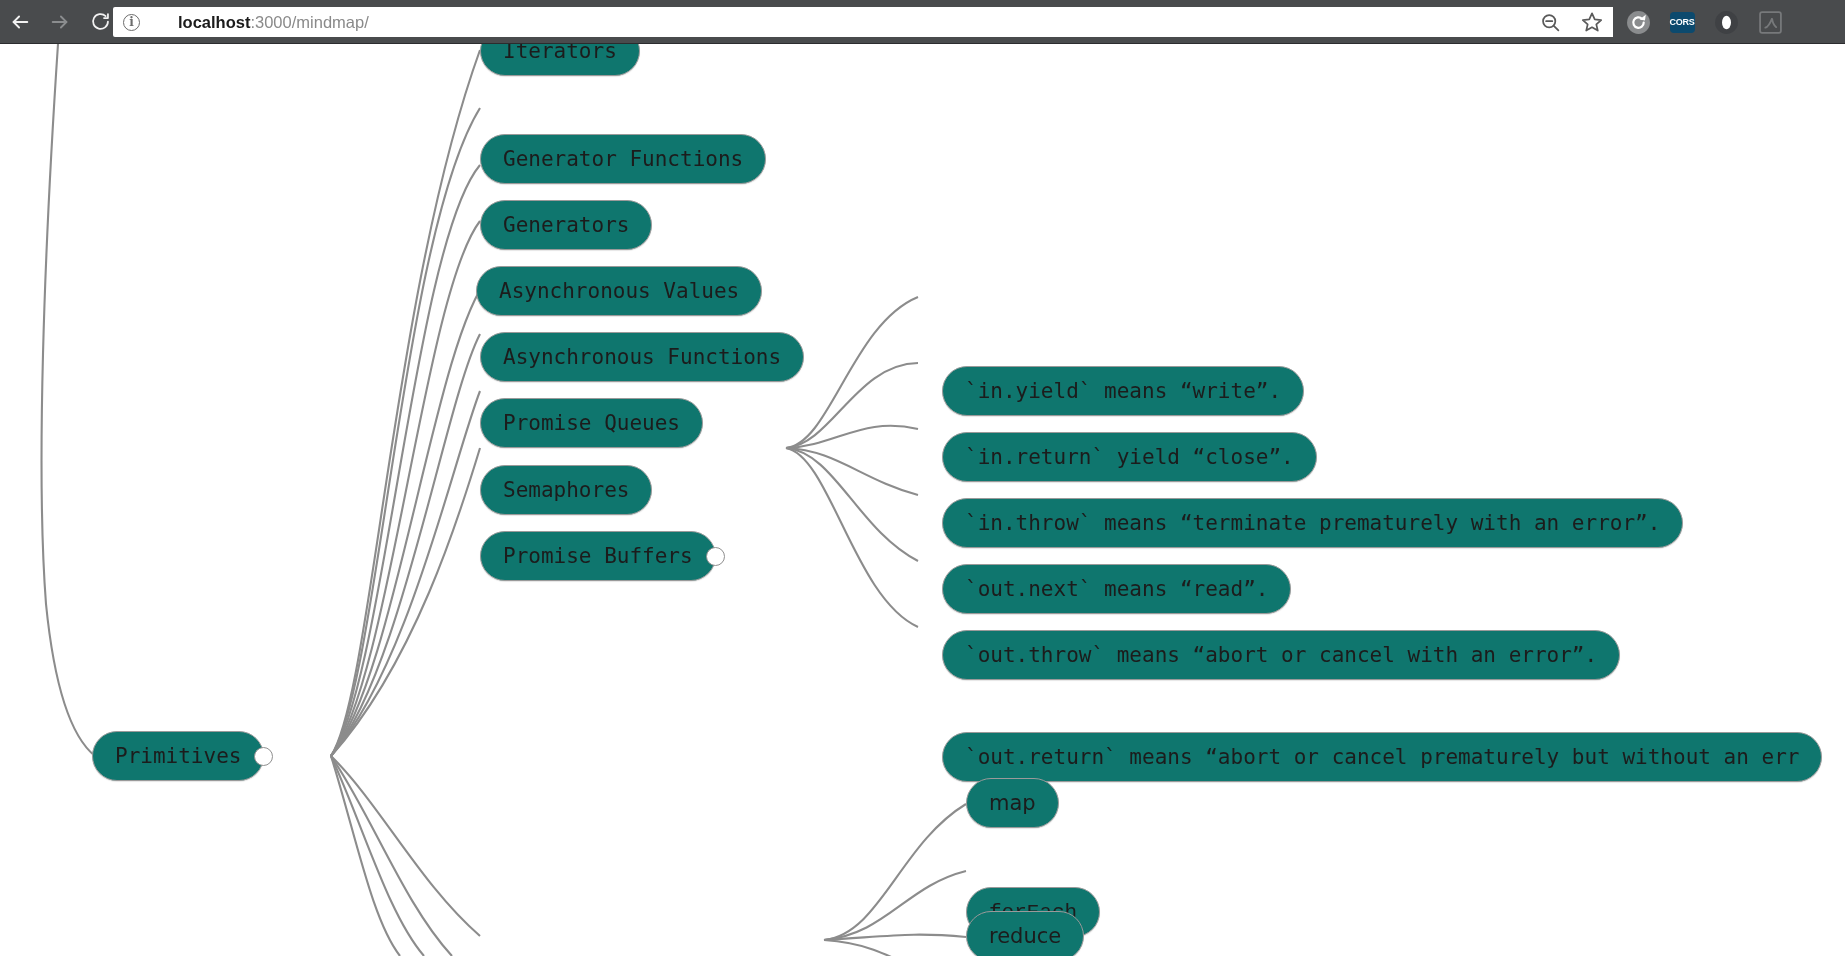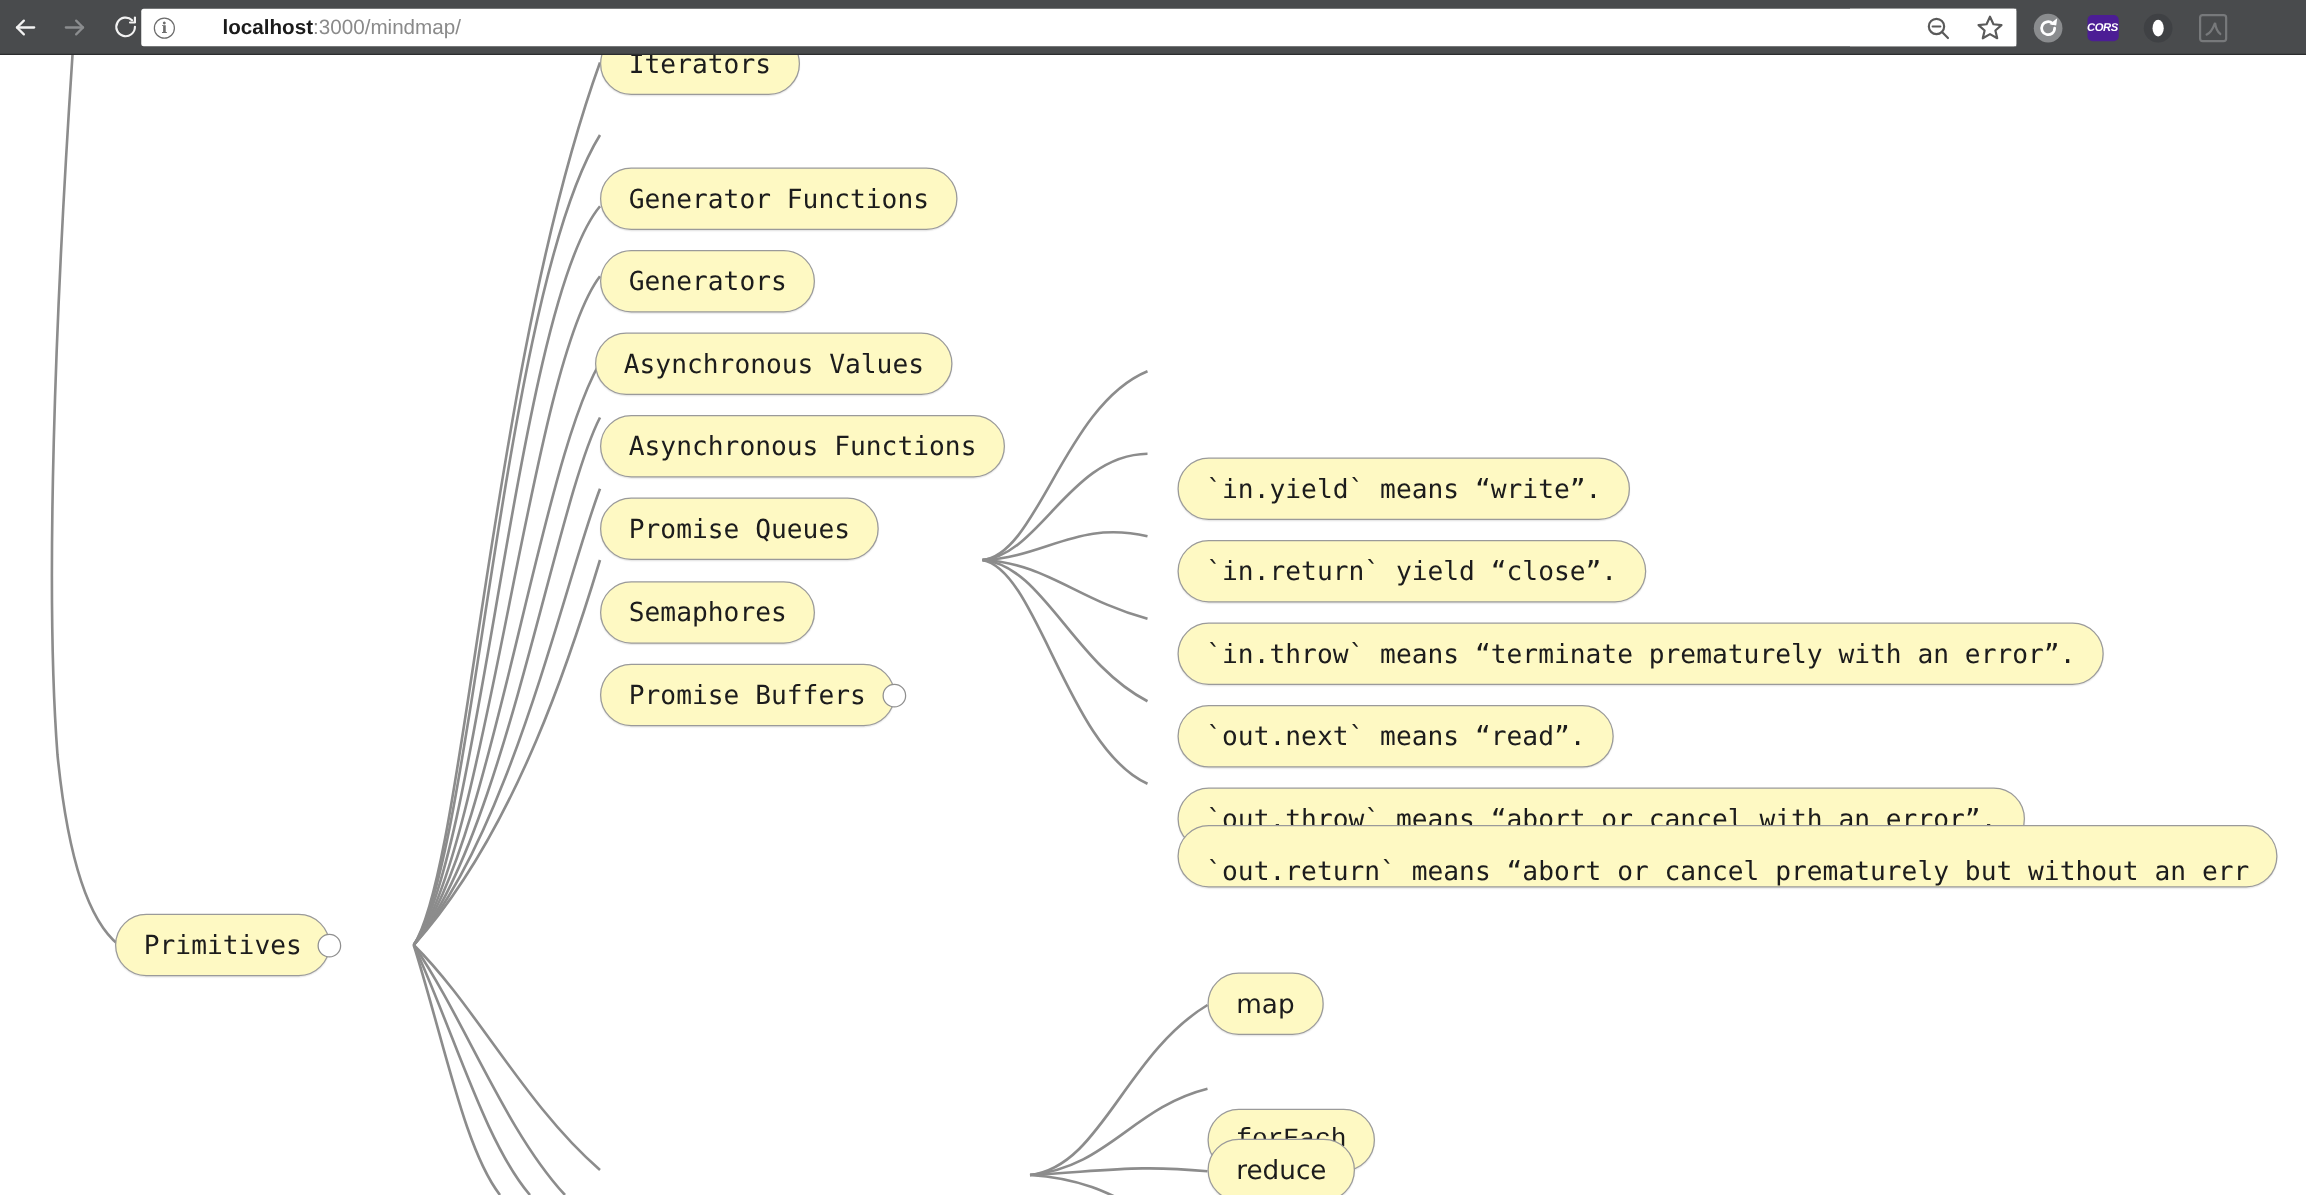--- a/index.html
+++ b/index.html
@@ -63,12 +63,11 @@
   .ext-icon { width: 26px; height: 26px; display: flex; align-items: center; justify-content: center; }
   .cors-badge {
     width: 25px; height: 21px; border-radius: 4px;
-    background: #4c1d95;
+    background: #0c4a6e;
     color: #ffffff; font-size: 9px; font-weight: bold;
     letter-spacing: -0.3px;
     display: flex; align-items: center; justify-content: center;
     font-family: "Liberation Sans", sans-serif;
-    font-style: italic;
   }
 
   

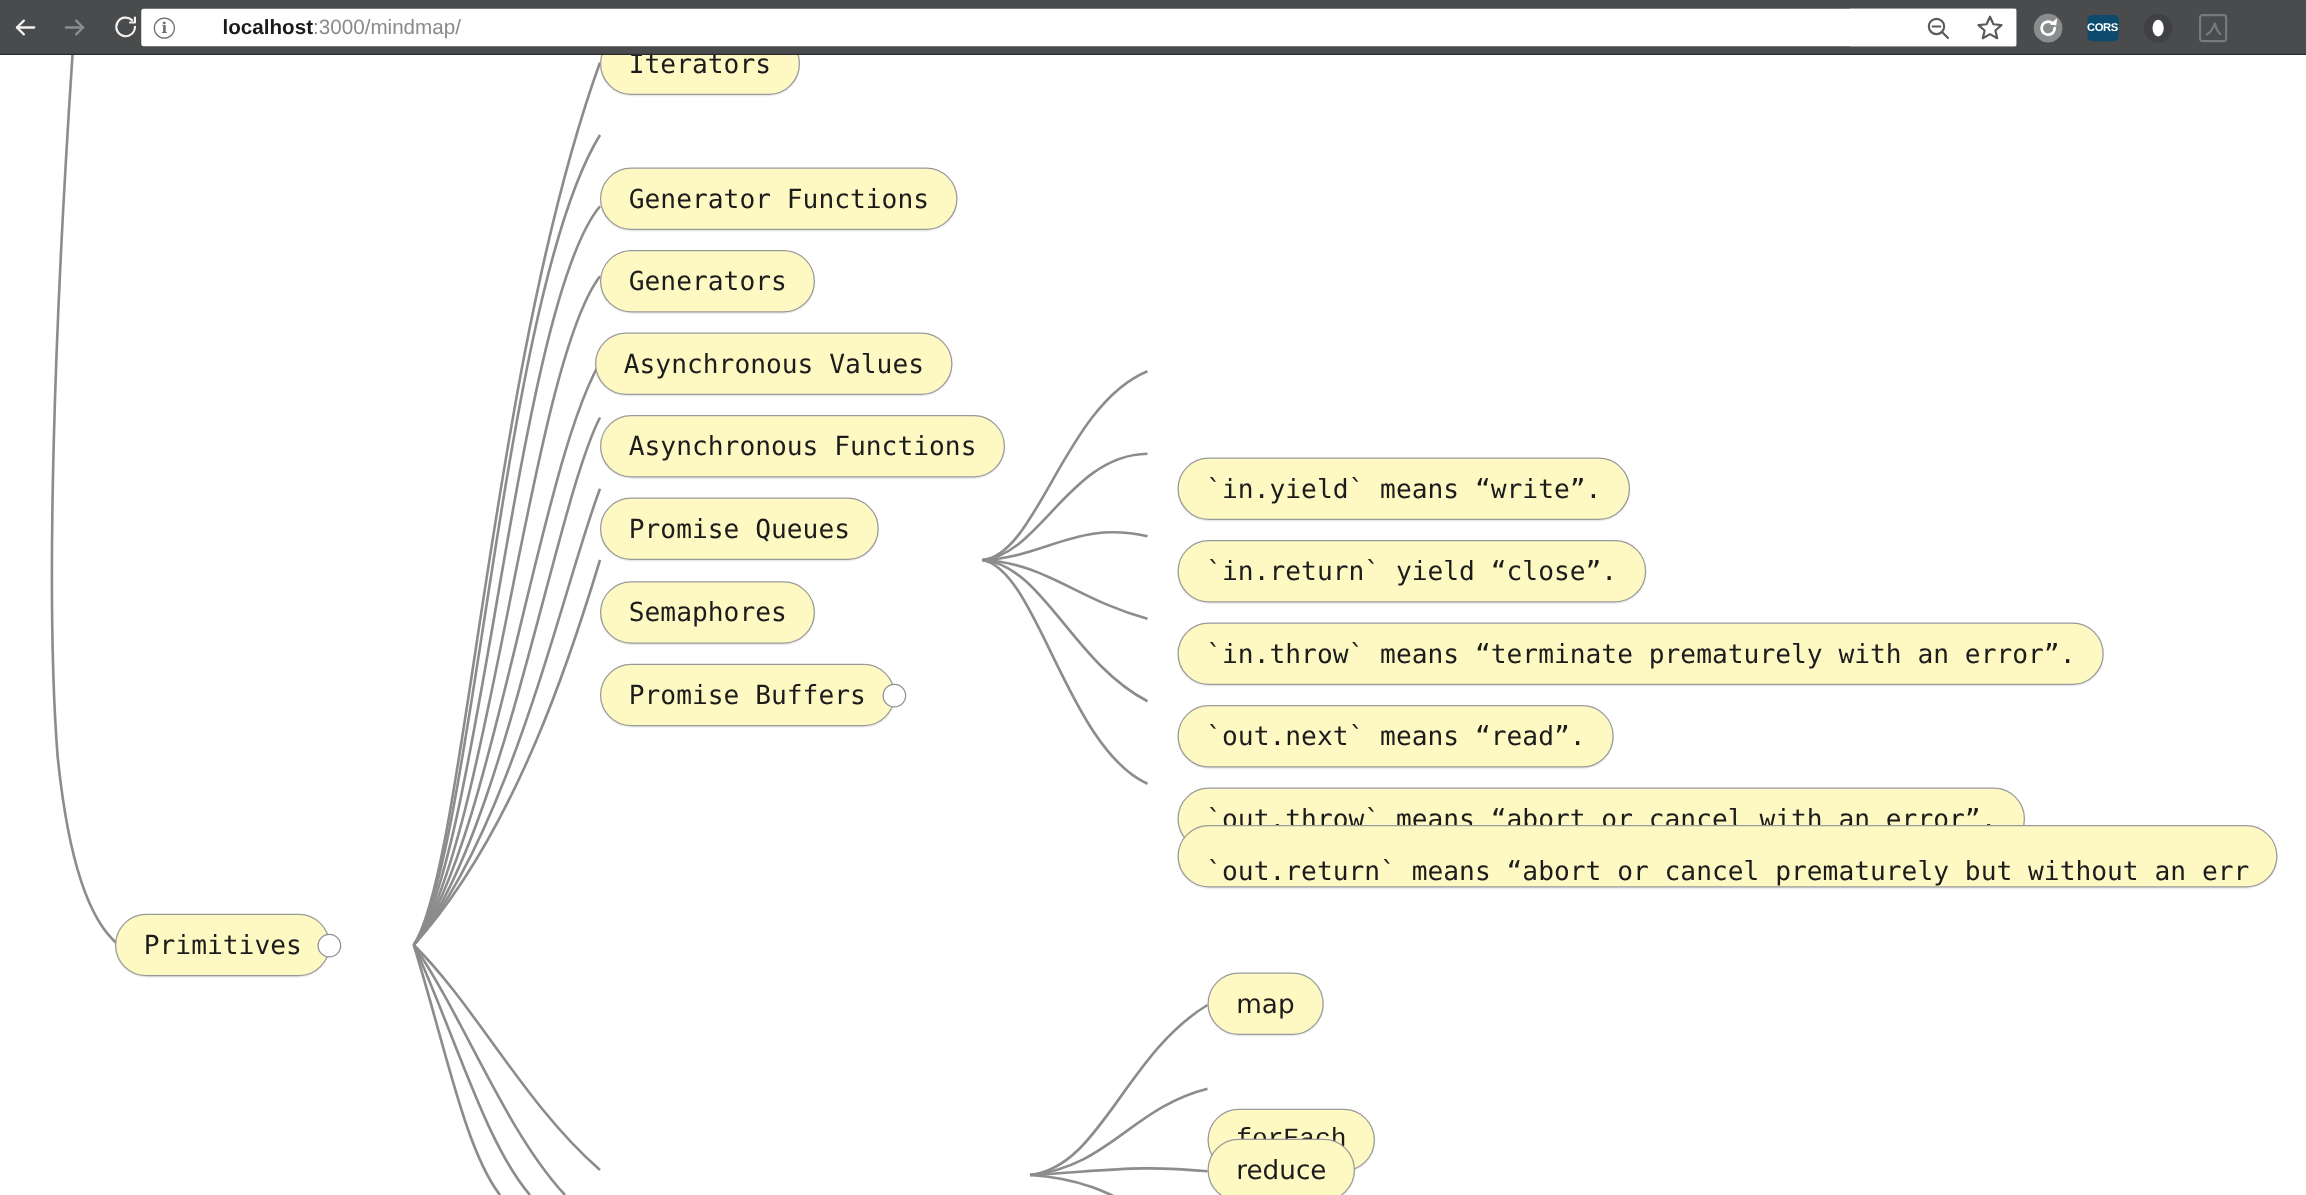--- a/index.html
+++ b/index.html
@@ -81,7 +81,7 @@
 
   .node {
     position: absolute;
-    background: #fef9c3;
+    background: #0f766e;
     border: 1.7px solid #9a9a9a;
     border-radius: 999px;
     display: flex; align-items: center;

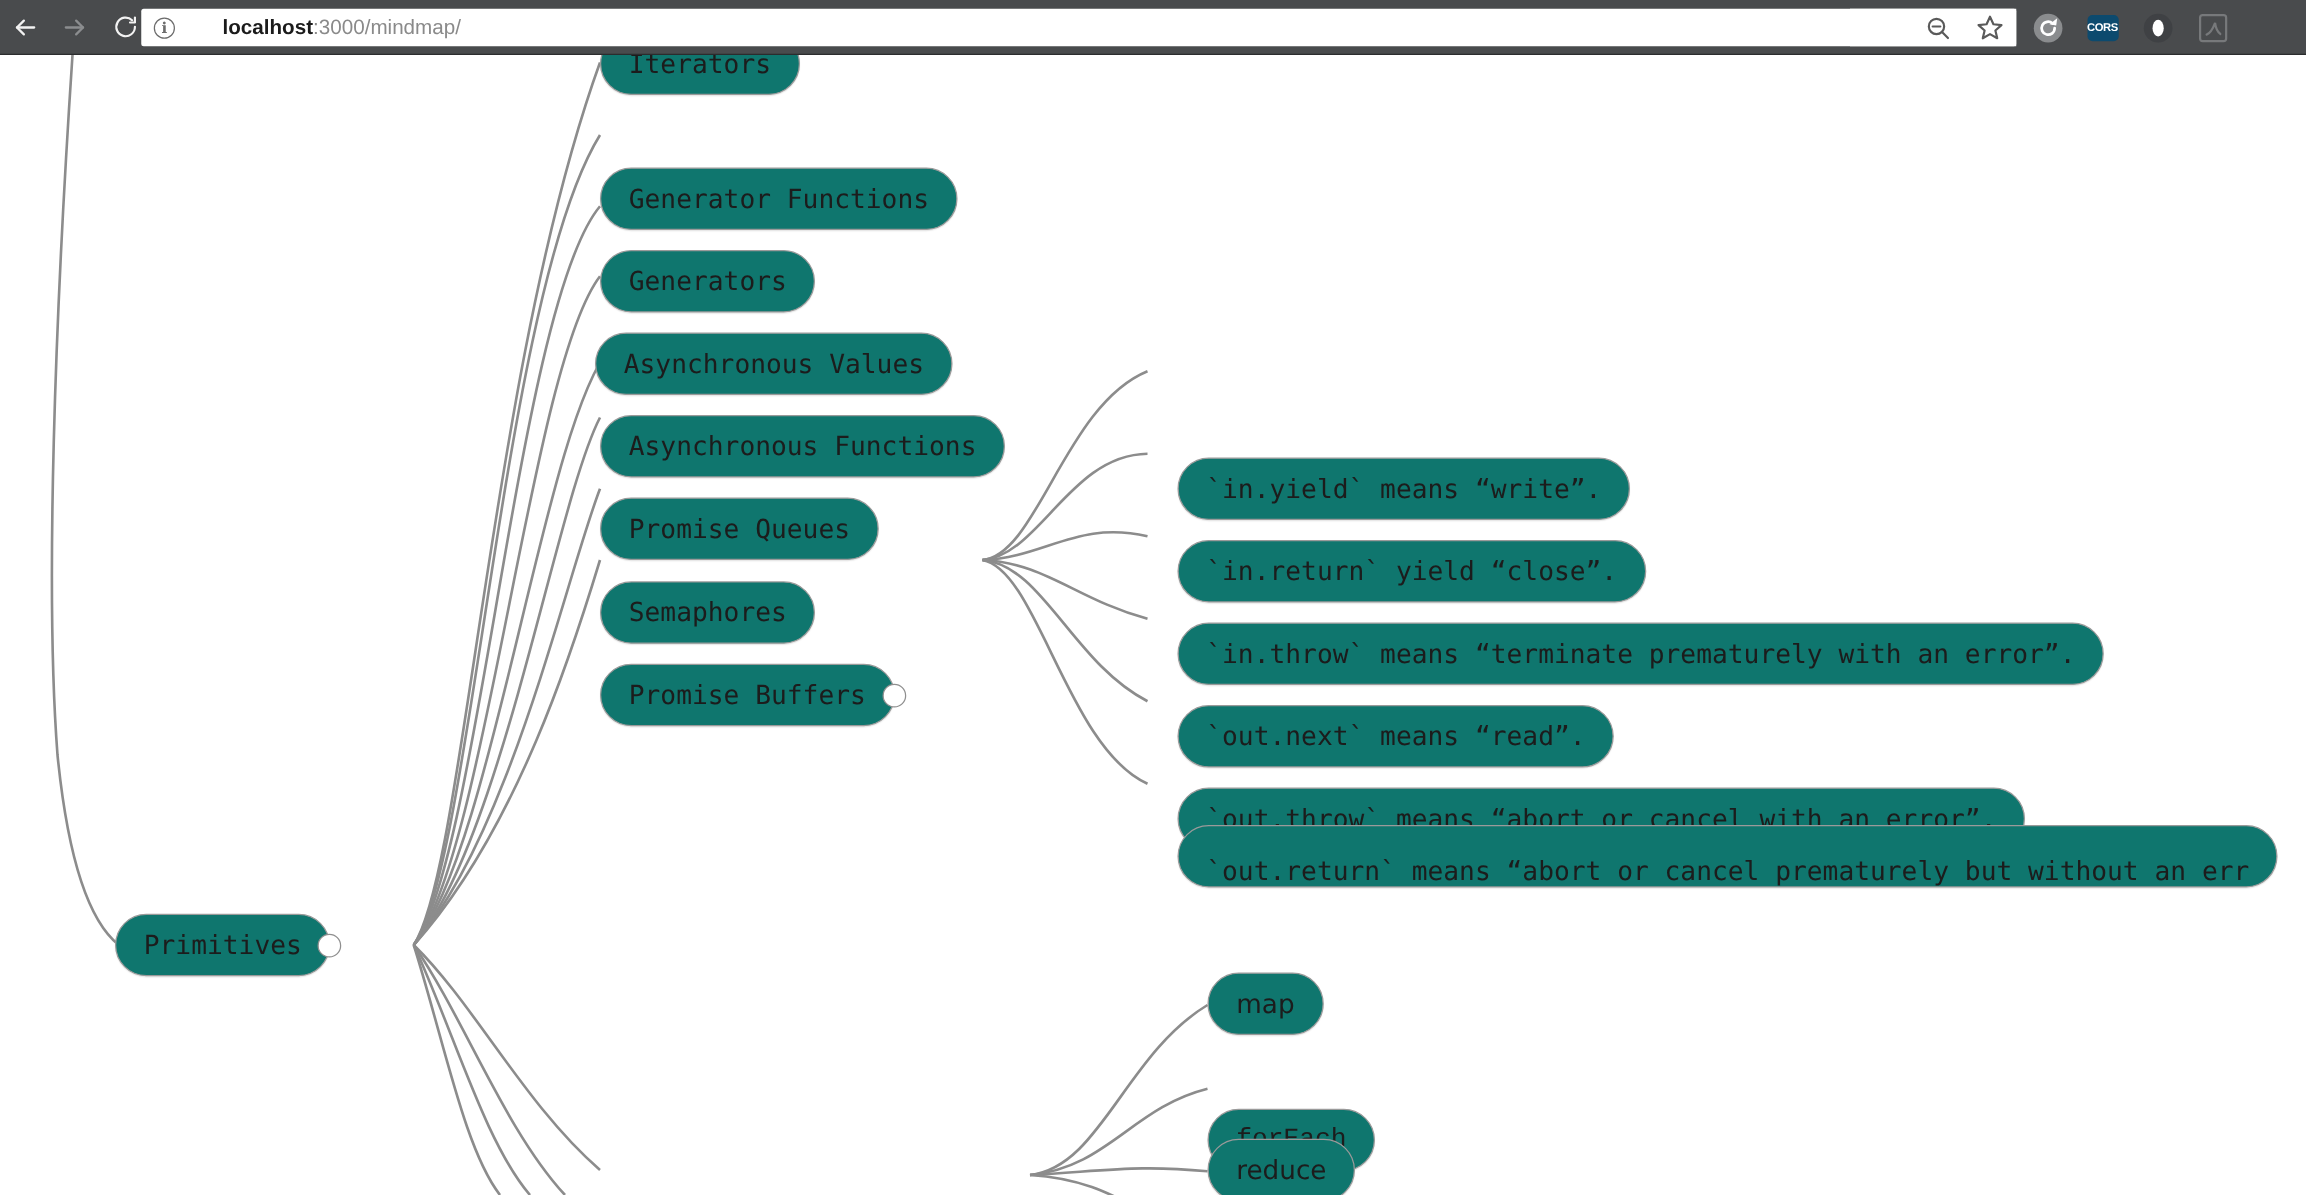--- a/index.html
+++ b/index.html
@@ -266,7 +266,7 @@
     <span>`out.throw` means “abort or cancel with an error”.</span>
   </div>
 
-  <div class="node" style="left:942px; top:616px; height:50px;align-items:flex-end;">
+  <div class="node" style="left:942px; top:688px; height:50px;">
     <span>`out.return` means “abort or cancel prematurely but without an err</span>
   </div>
 

